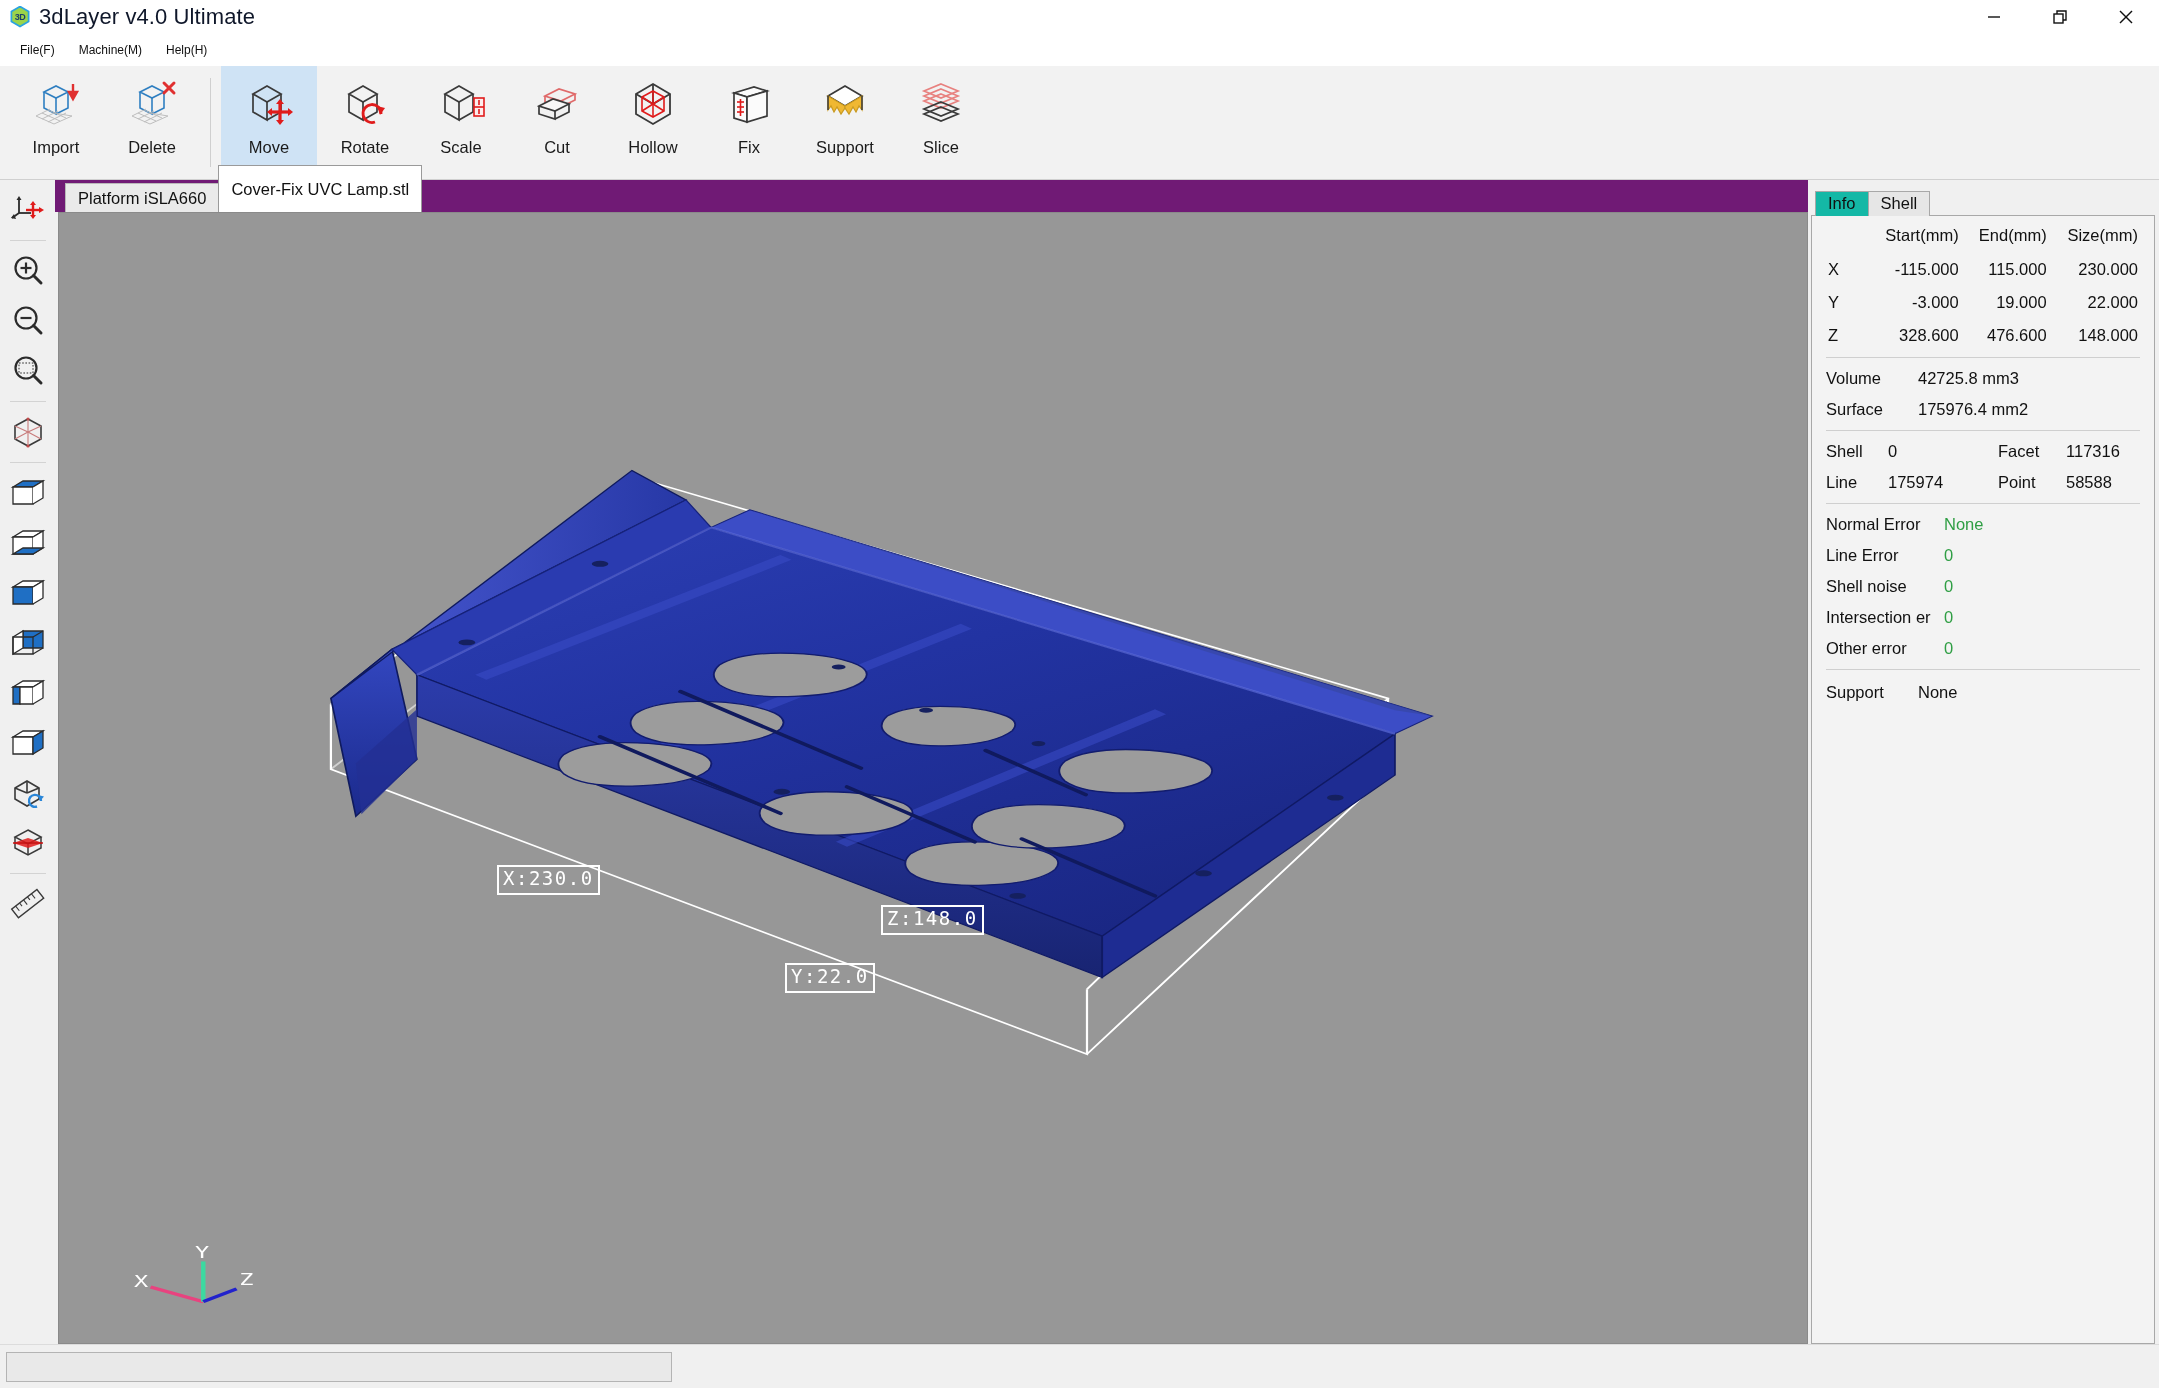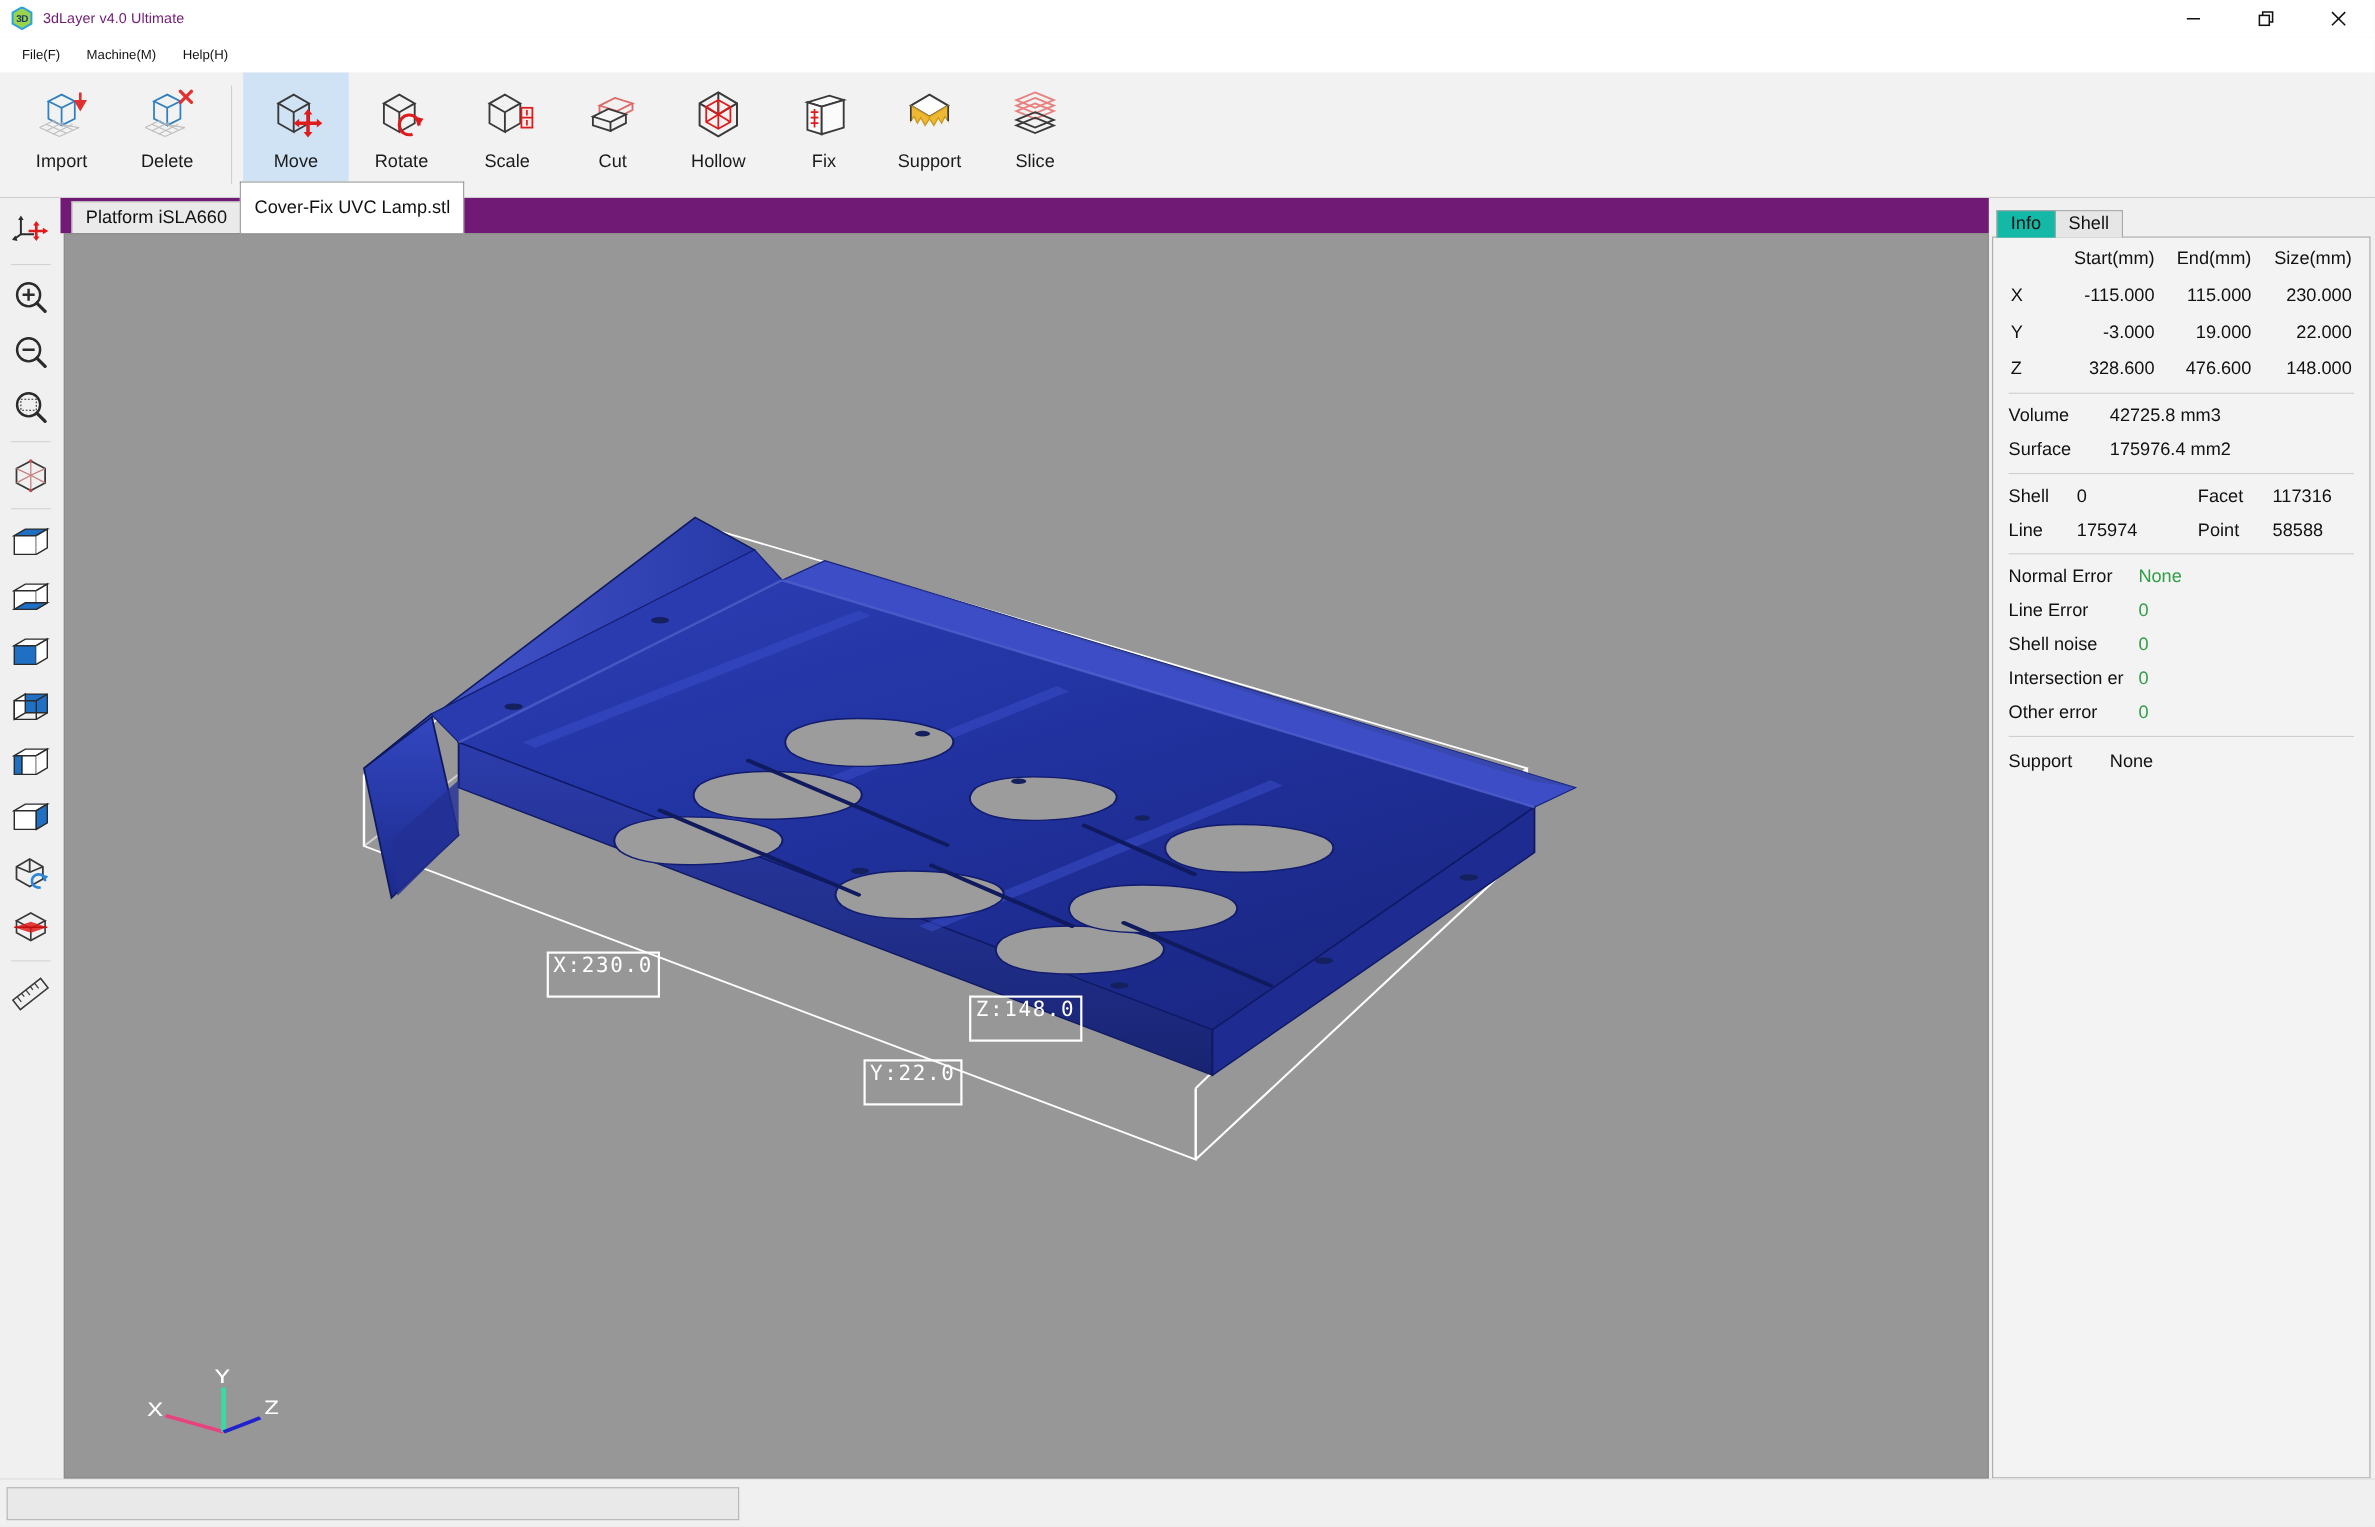--- a/index.html
+++ b/index.html
@@ -45,7 +45,7 @@
     letter-spacing: -0.5px;
   }
   .app-title {
-    font-size: 13px; color: #701a75; letter-spacing: 0.1px;
+    font-size: 22px; color: #0f172a; letter-spacing: 0.1px;
   }
   .wincontrols {
     position: absolute; right: 0; top: 0; height: 34px;

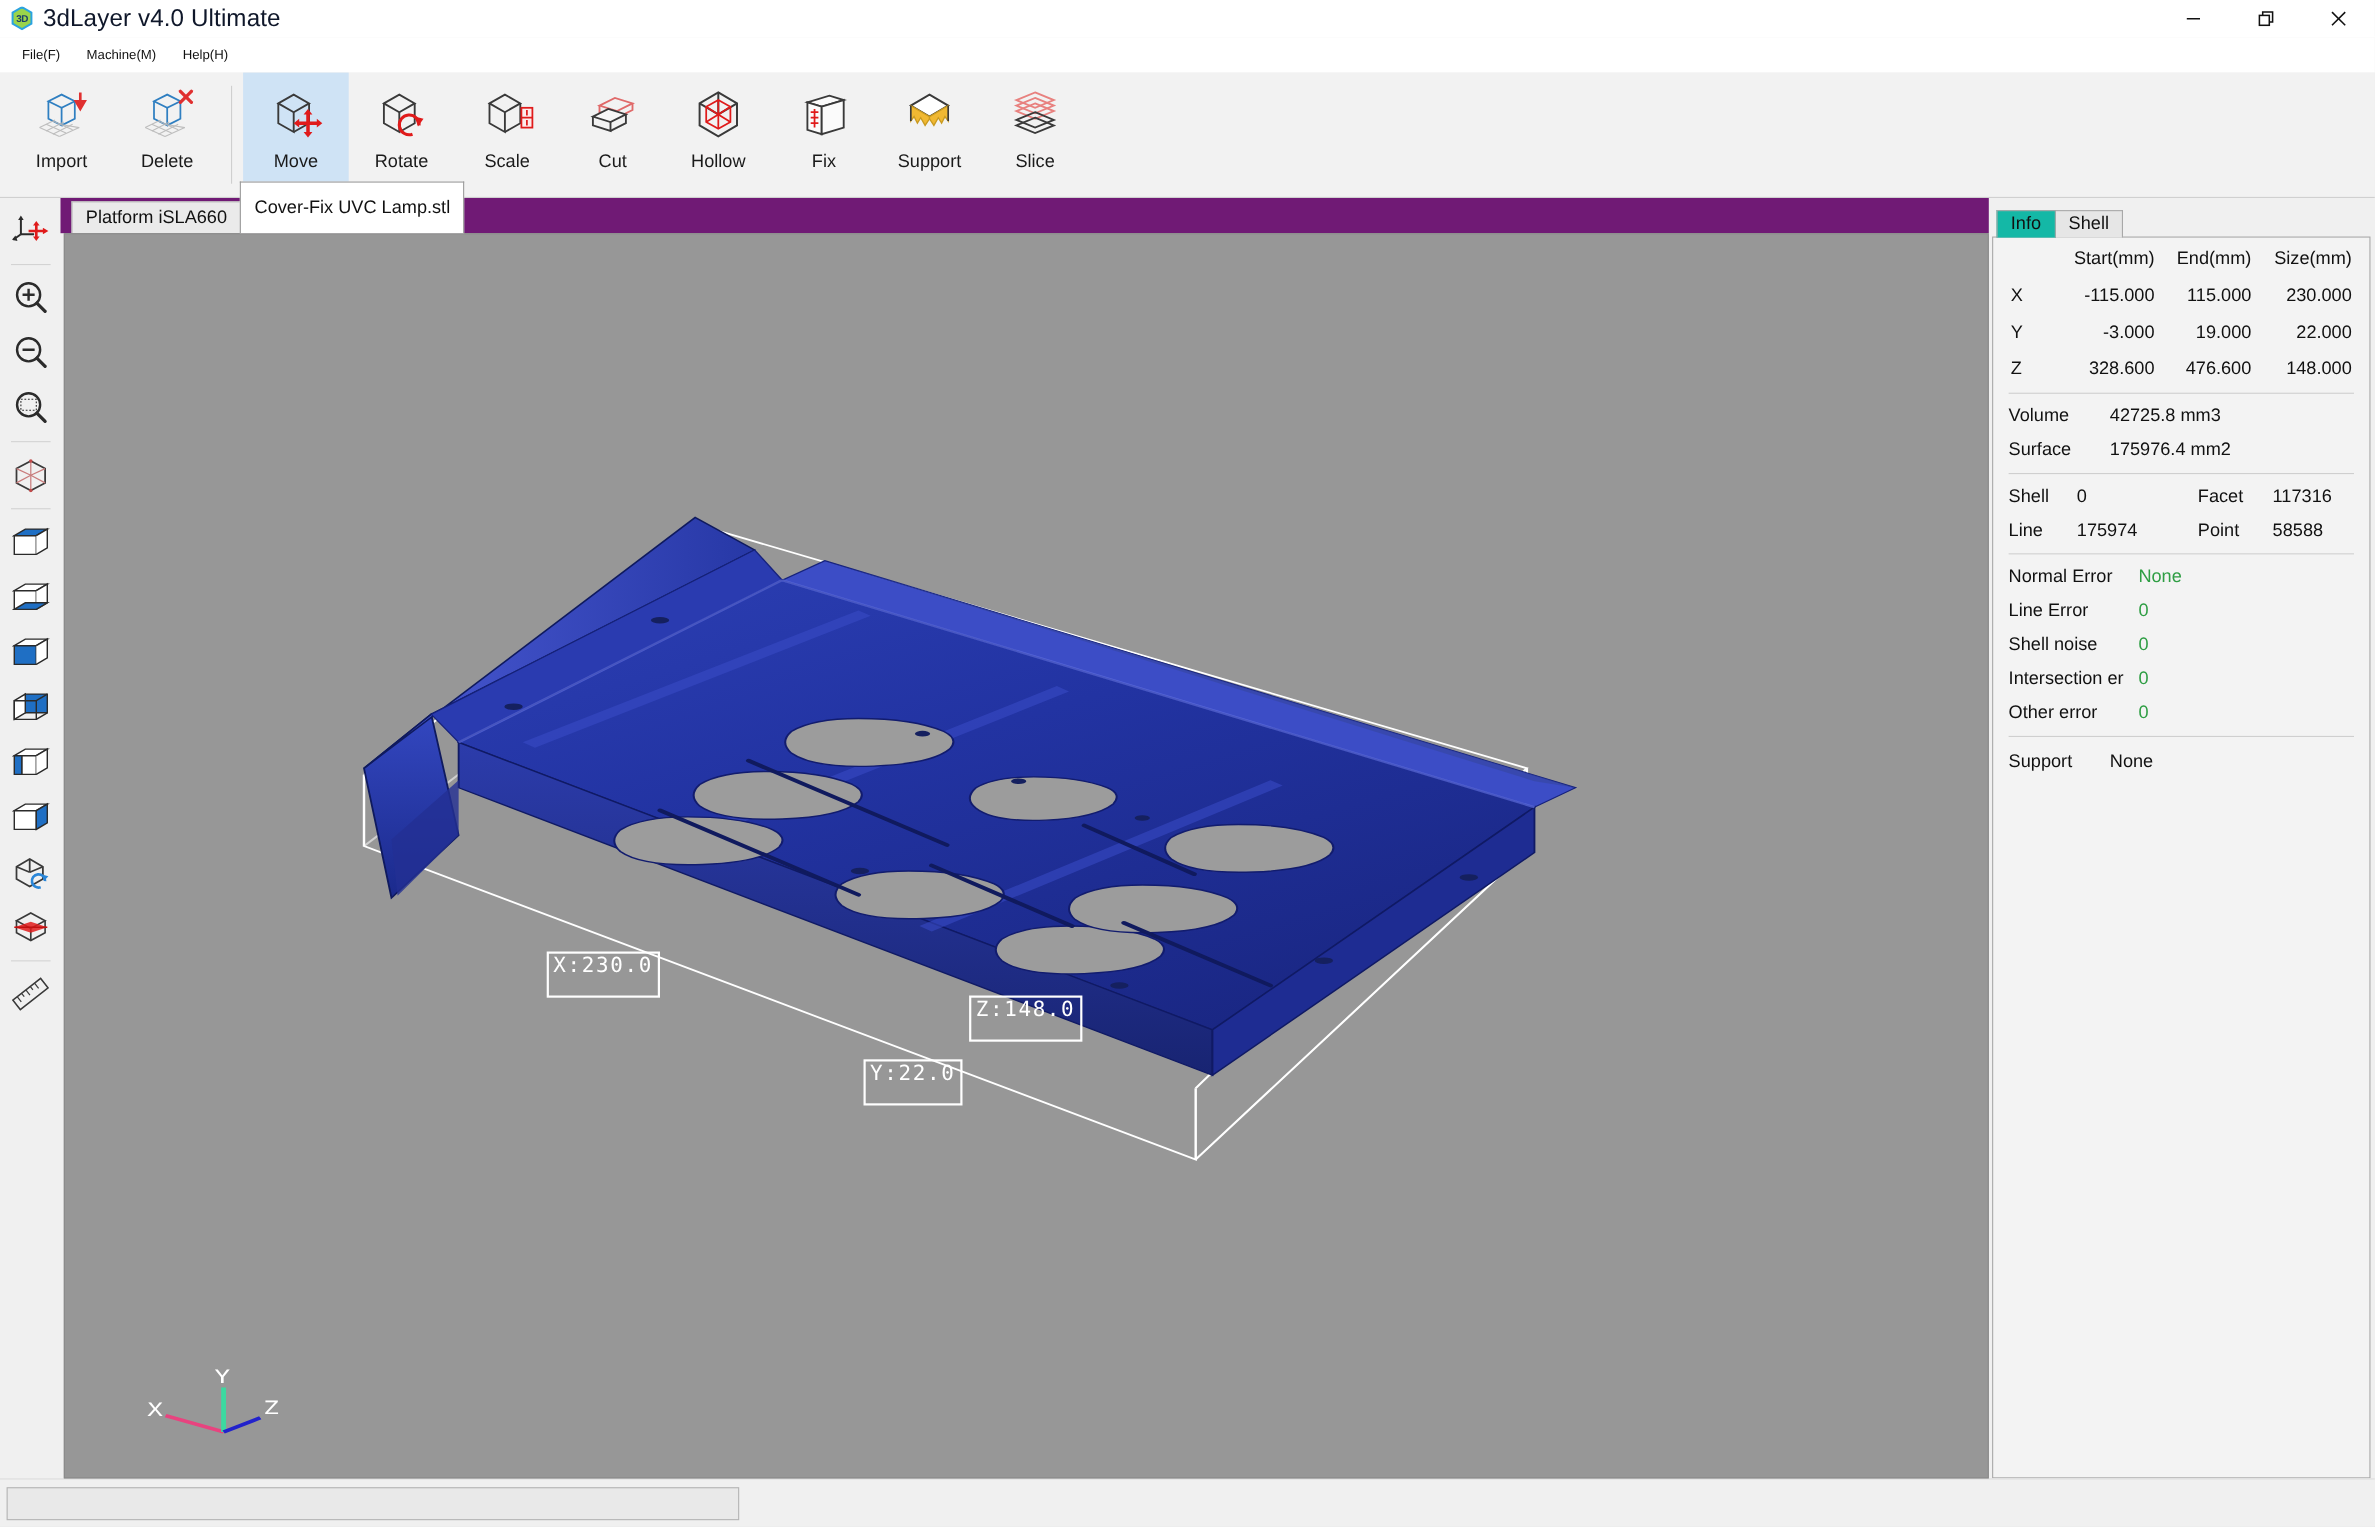--- a/index.html
+++ b/index.html
@@ -172,7 +172,7 @@
     font-family: "DejaVu Sans Mono", monospace;
     font-size: 19px;
     letter-spacing: 1.5px;
-    padding: 1px 4px 16px 4px;
+    padding: 1px 4px 4px 4px;
     line-height: 1.1;
     white-space: nowrap;
     pointer-events: none;

